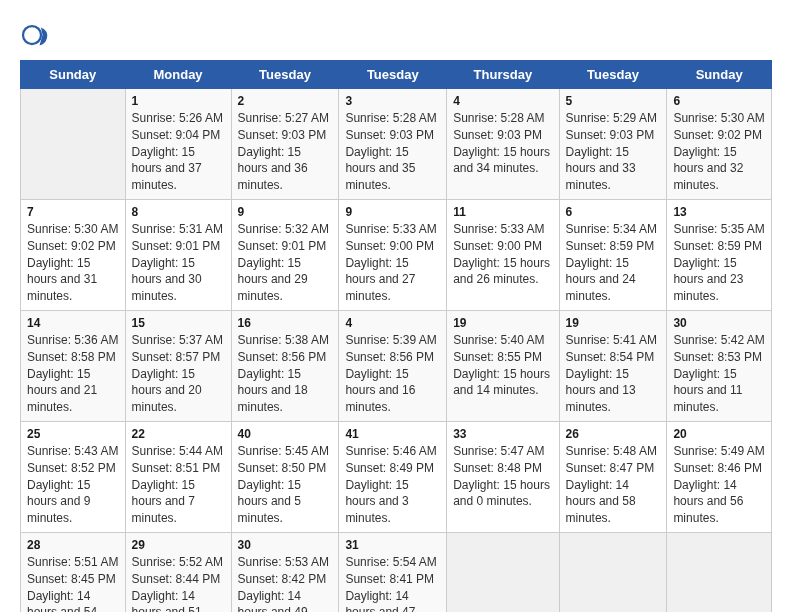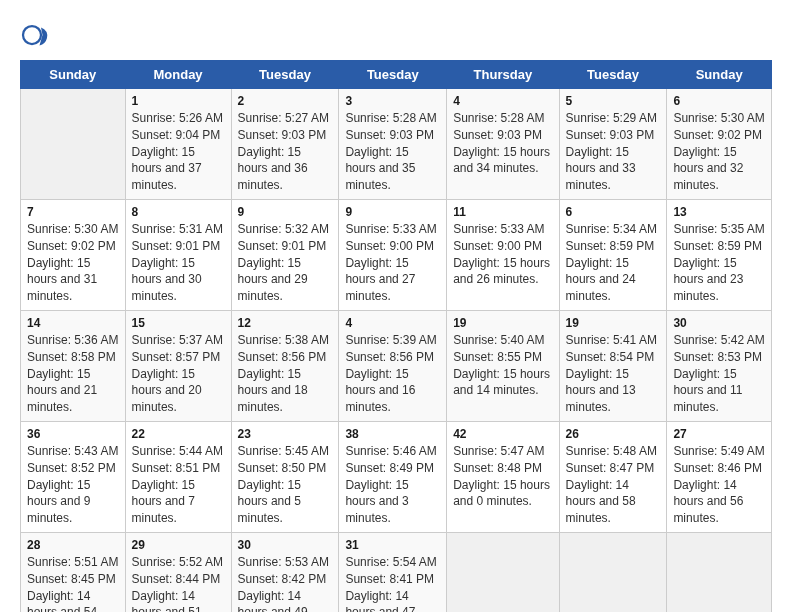--- a/index.html
+++ b/index.html
@@ -187,7 +187,7 @@
           <div class="day-info">Sunrise: 5:37 AM<br>Sunset: 8:57 PM<br>Daylight: 15 hours and 20 minutes.</div>
         </td>
         <td>
-          <span class="day-number">12</span>
+          <span class="day-number">16</span>
           <div class="day-info">Sunrise: 5:38 AM<br>Sunset: 8:56 PM<br>Daylight: 15 hours and 18 minutes.</div>
         </td>
         <td>

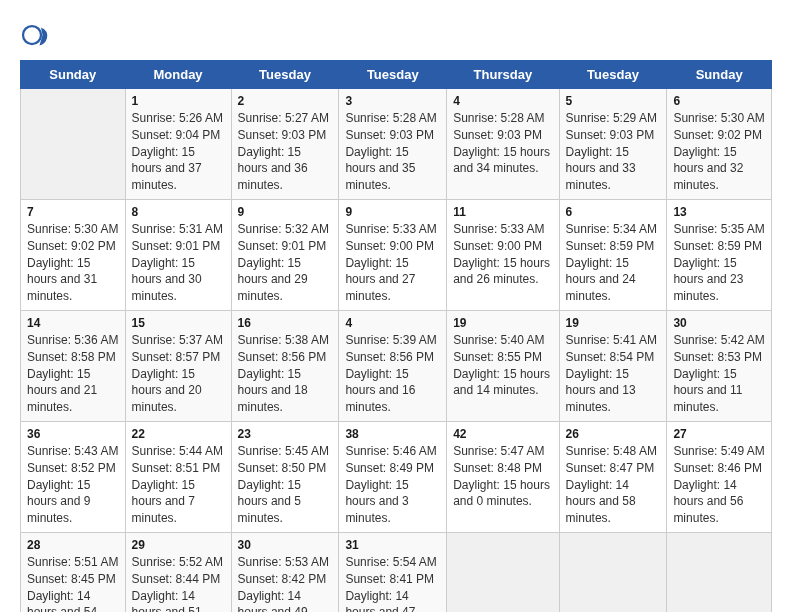--- a/index.html
+++ b/index.html
@@ -209,7 +209,7 @@
       </tr>
       <tr>
         <td>
-          <span class="day-number">36</span>
+          <span class="day-number">25</span>
           <div class="day-info">Sunrise: 5:43 AM<br>Sunset: 8:52 PM<br>Daylight: 15 hours and 9 minutes.</div>
         </td>
         <td>

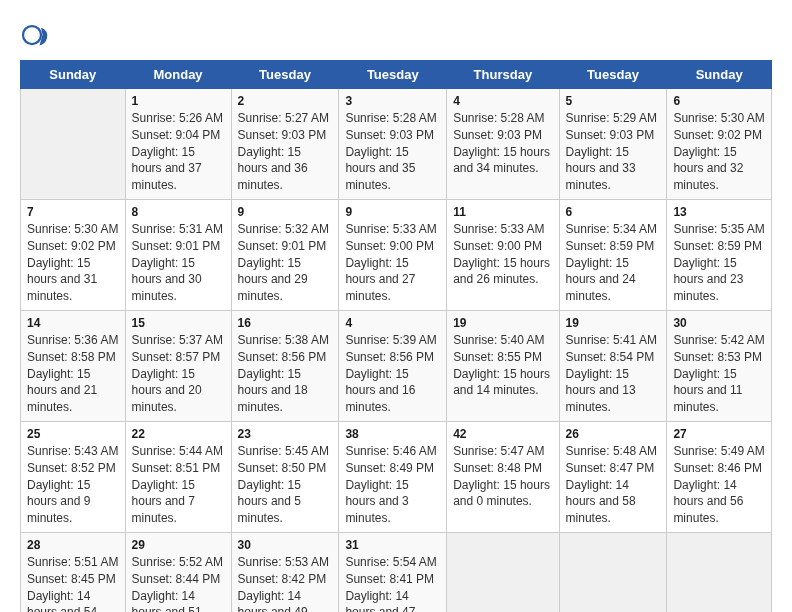--- a/index.html
+++ b/index.html
@@ -217,7 +217,7 @@
           <div class="day-info">Sunrise: 5:44 AM<br>Sunset: 8:51 PM<br>Daylight: 15 hours and 7 minutes.</div>
         </td>
         <td>
-          <span class="day-number">23</span>
+          <span class="day-number">40</span>
           <div class="day-info">Sunrise: 5:45 AM<br>Sunset: 8:50 PM<br>Daylight: 15 hours and 5 minutes.</div>
         </td>
         <td>

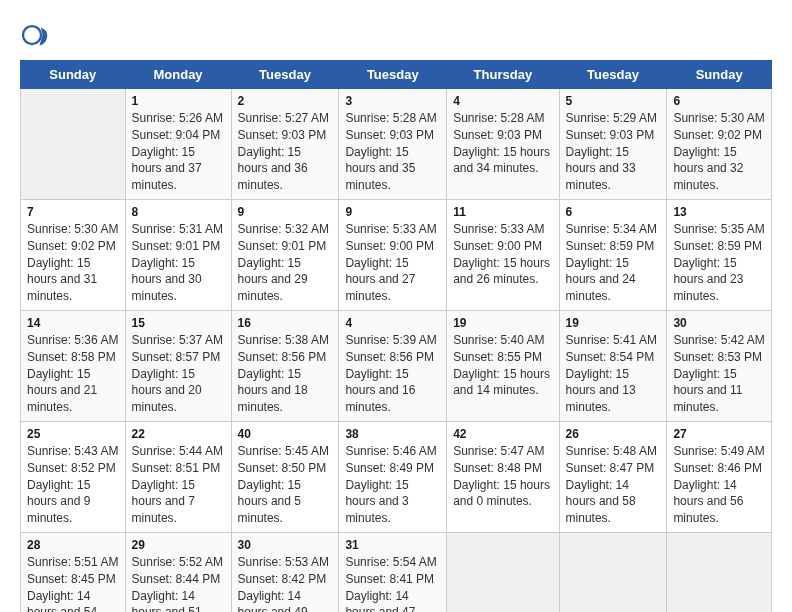--- a/index.html
+++ b/index.html
@@ -221,7 +221,7 @@
           <div class="day-info">Sunrise: 5:45 AM<br>Sunset: 8:50 PM<br>Daylight: 15 hours and 5 minutes.</div>
         </td>
         <td>
-          <span class="day-number">38</span>
+          <span class="day-number">41</span>
           <div class="day-info">Sunrise: 5:46 AM<br>Sunset: 8:49 PM<br>Daylight: 15 hours and 3 minutes.</div>
         </td>
         <td>

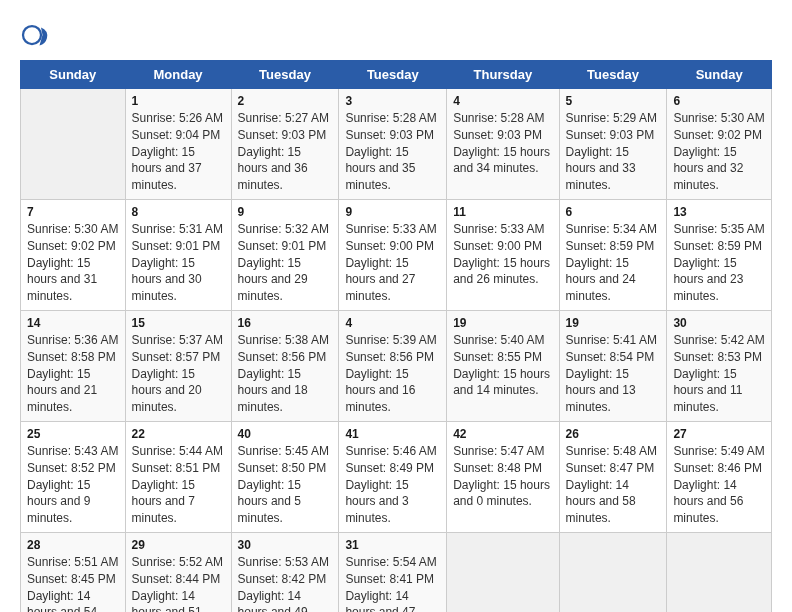--- a/index.html
+++ b/index.html
@@ -225,7 +225,7 @@
           <div class="day-info">Sunrise: 5:46 AM<br>Sunset: 8:49 PM<br>Daylight: 15 hours and 3 minutes.</div>
         </td>
         <td>
-          <span class="day-number">42</span>
+          <span class="day-number">33</span>
           <div class="day-info">Sunrise: 5:47 AM<br>Sunset: 8:48 PM<br>Daylight: 15 hours and 0 minutes.</div>
         </td>
         <td>

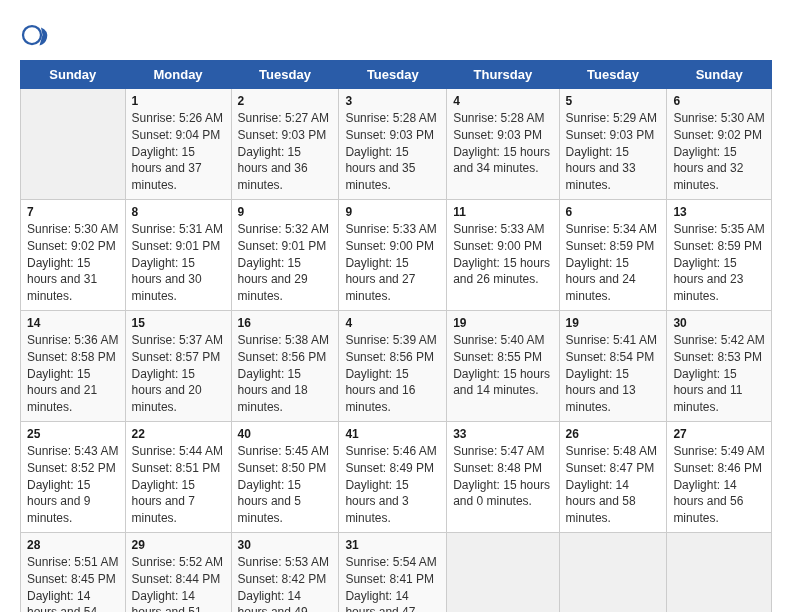--- a/index.html
+++ b/index.html
@@ -233,7 +233,7 @@
           <div class="day-info">Sunrise: 5:48 AM<br>Sunset: 8:47 PM<br>Daylight: 14 hours and 58 minutes.</div>
         </td>
         <td>
-          <span class="day-number">27</span>
+          <span class="day-number">20</span>
           <div class="day-info">Sunrise: 5:49 AM<br>Sunset: 8:46 PM<br>Daylight: 14 hours and 56 minutes.</div>
         </td>
       </tr>

